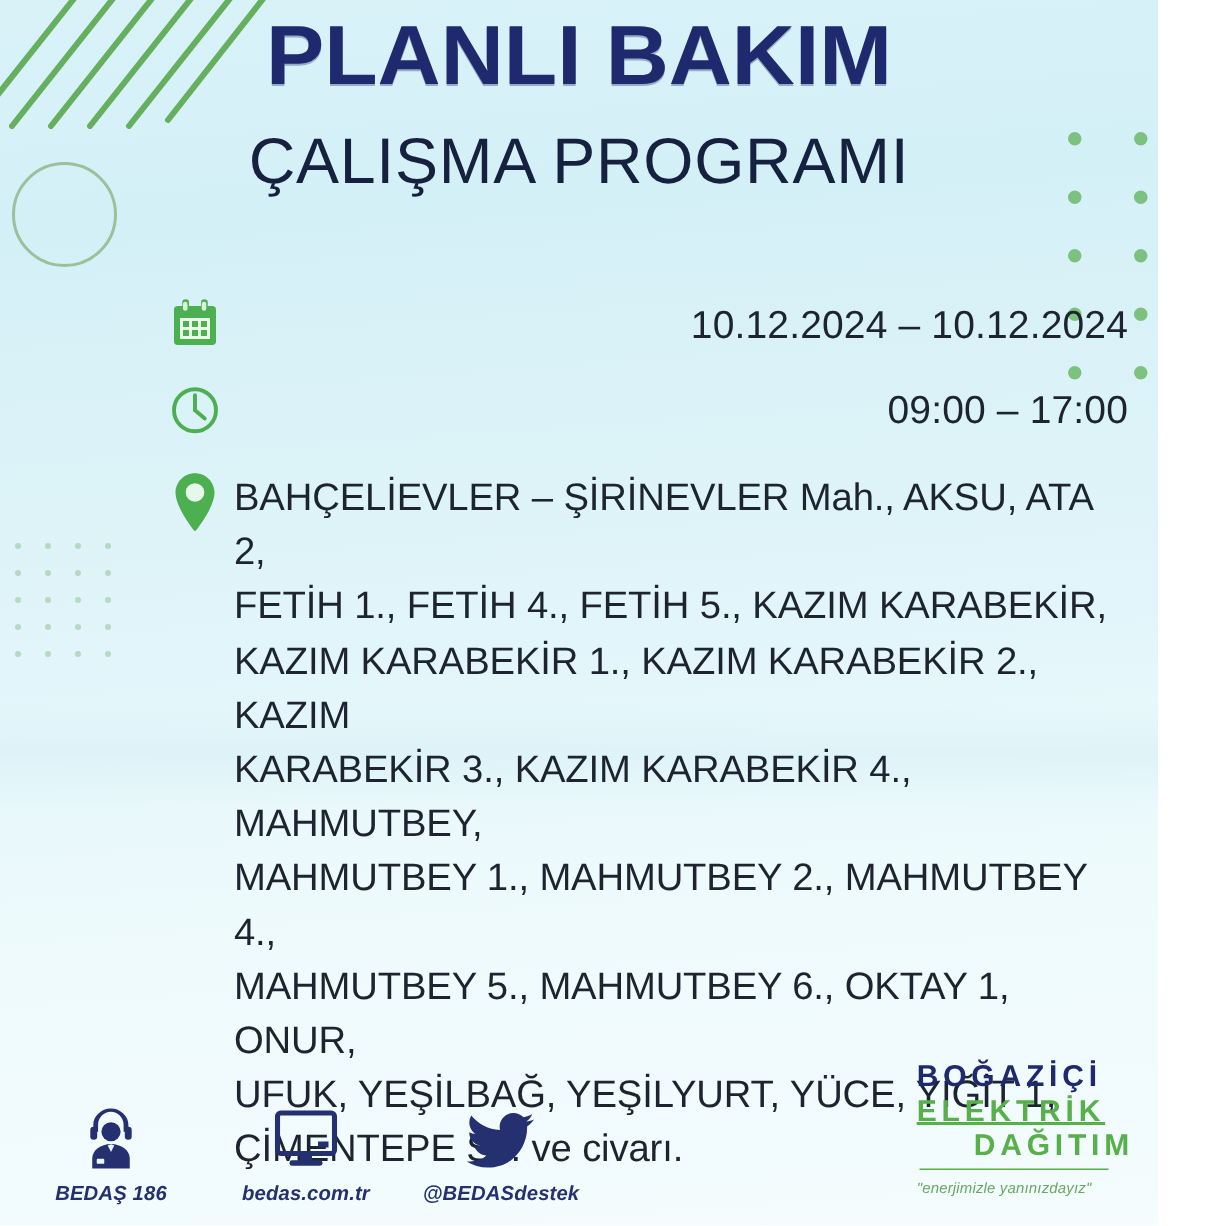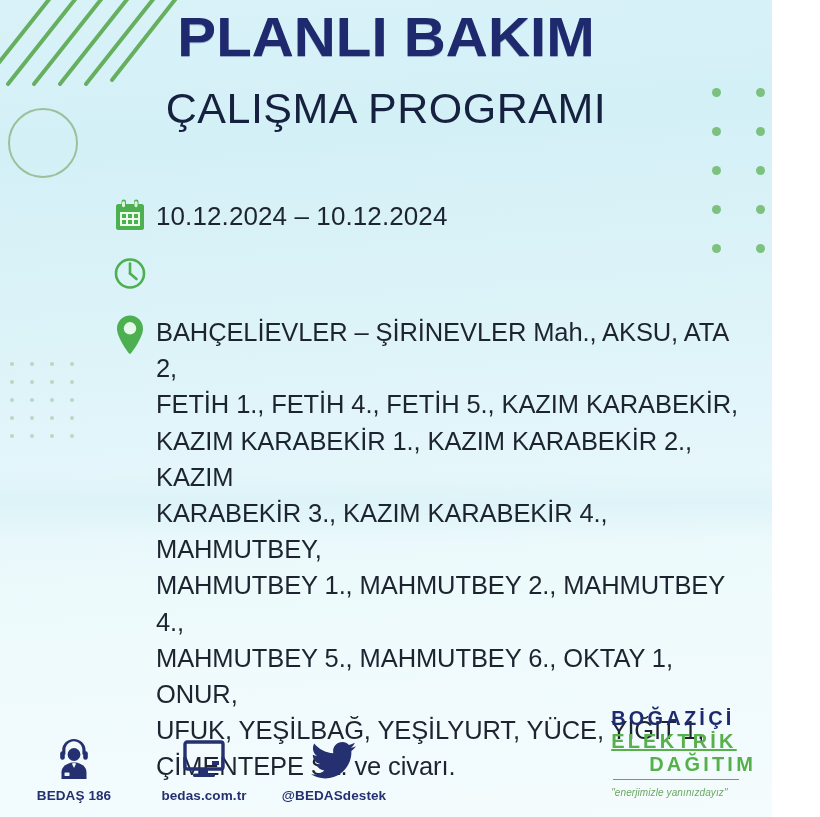--- a/index.html
+++ b/index.html
@@ -114,6 +114,7 @@
     display: flex;
     align-items: flex-start;
     margin-bottom: 19px;
+    justify-content: space-between;
   }
   .row .ico {
     width: 52px;

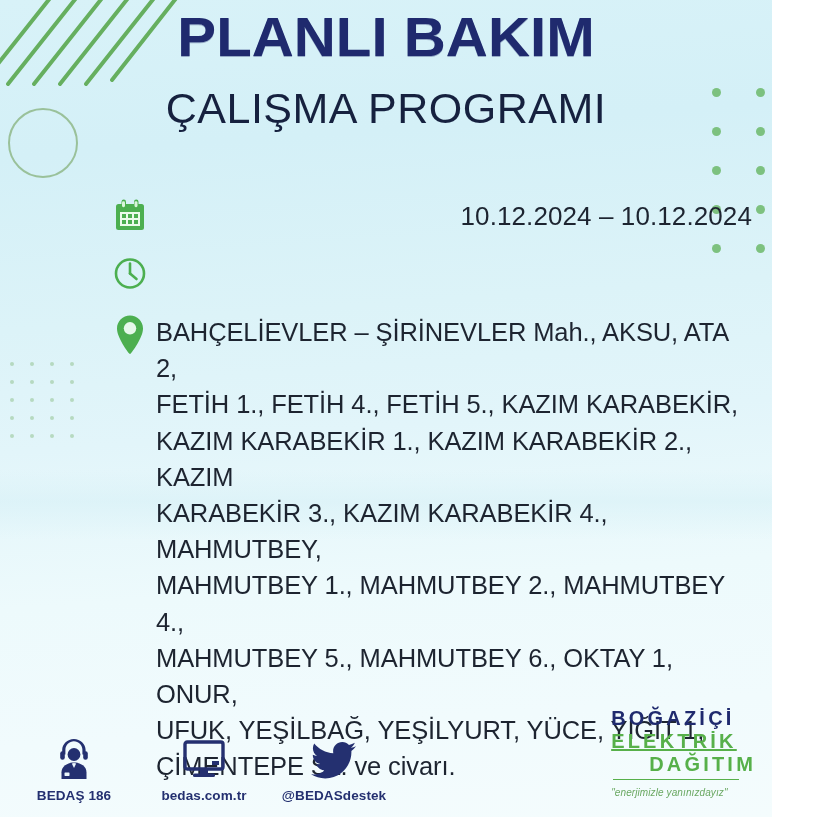--- a/index.html
+++ b/index.html
@@ -304,6 +304,7 @@
           <line x1="18" y1="18.5" x2="24.5" y2="24" stroke="#4caf50" stroke-width="2.6" stroke-linecap="round"></line>
         </svg>
       </div>
+      <div class="txt">09:00 – 17:00</div>
     </div>
 
 

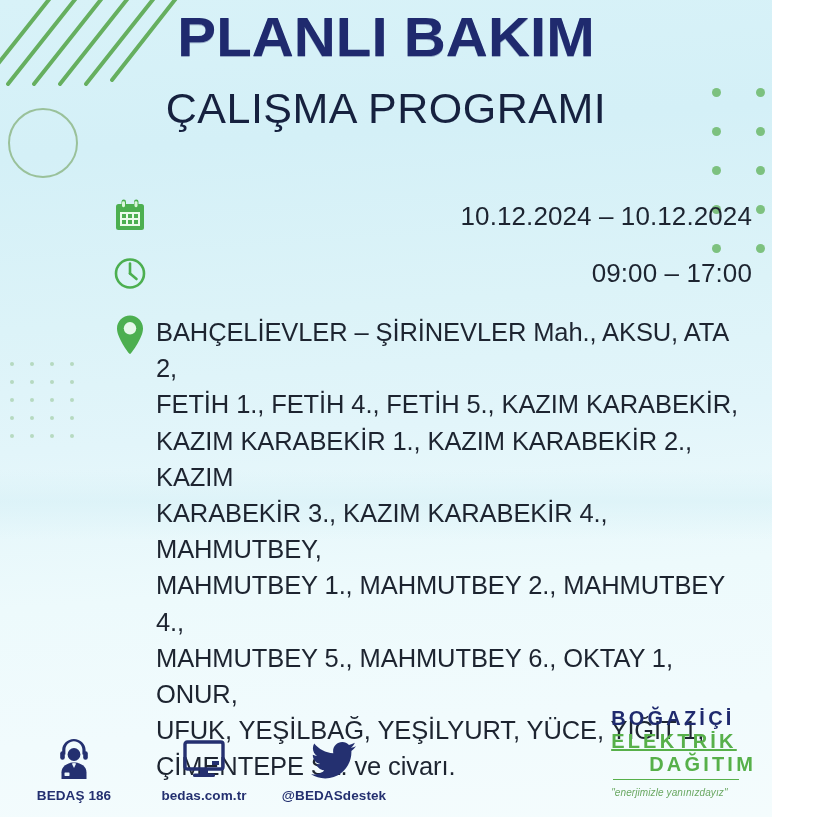--- a/index.html
+++ b/index.html
@@ -164,6 +164,7 @@
     flex-direction: column;
     align-items: center;
     width: 96px;
+    font-style: italic;
   }
   .contact .cico { height: 46px; display: flex; align-items: flex-end; justify-content: center; }
   .contact .clabel {

